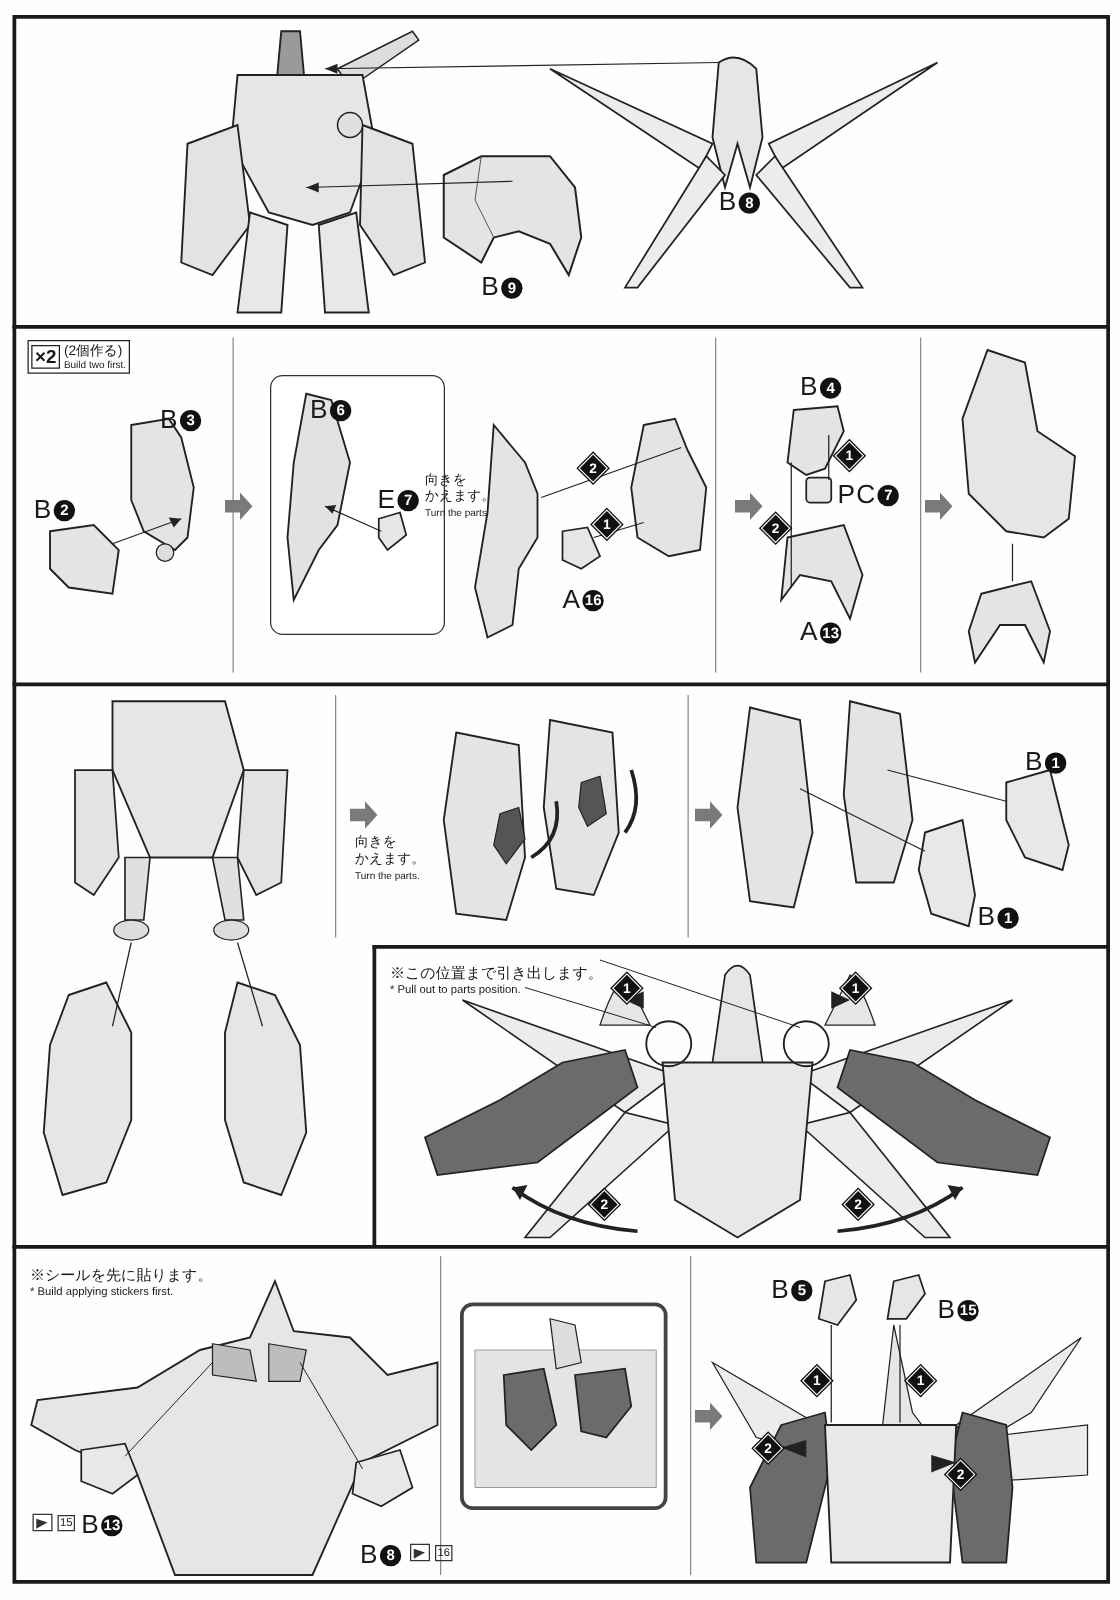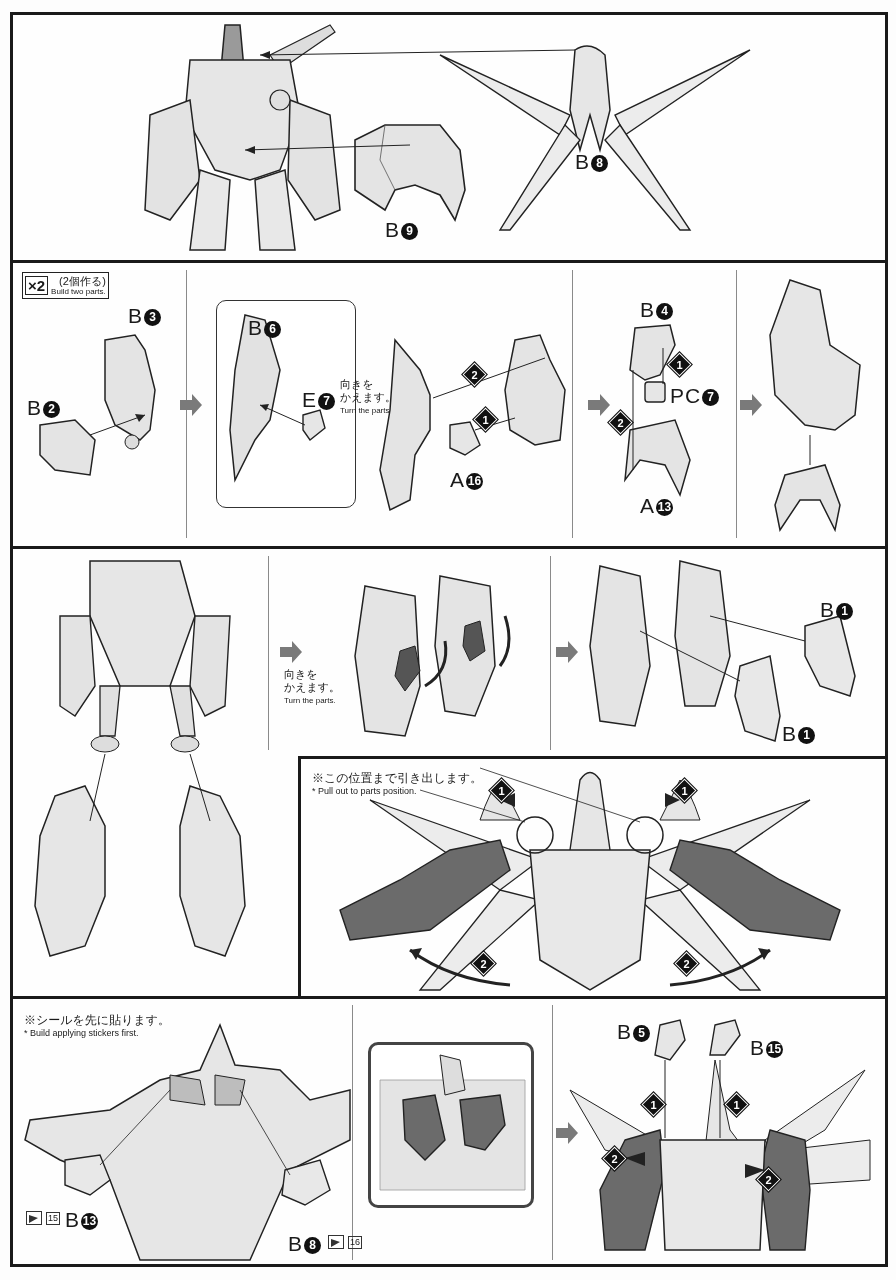--- a/index.html
+++ b/index.html
@@ -27,7 +27,7 @@
   .badge { position: absolute; left: 22px; top: 272px; border: 1.5px solid #222; padding: 2px; display: flex; align-items: center; gap: 3px; background:#fff; }
   .badge .x { border: 1.5px solid #222; font-weight: 700; font-size: 15px; padding: 0 2px; line-height: 17px; }
   .badge .txt { display: flex; flex-direction: column; }
-  .badge .jp { font-size: 11px; line-height: 12px; text-align: right; }
+  .badge .jp { font-size: 11px; line-height: 12px; }
   .badge .en { font-size: 8px; line-height: 9px; }
 
   .inset { position: absolute; border: 1.5px solid #333; border-radius: 10px; background: #fff; }

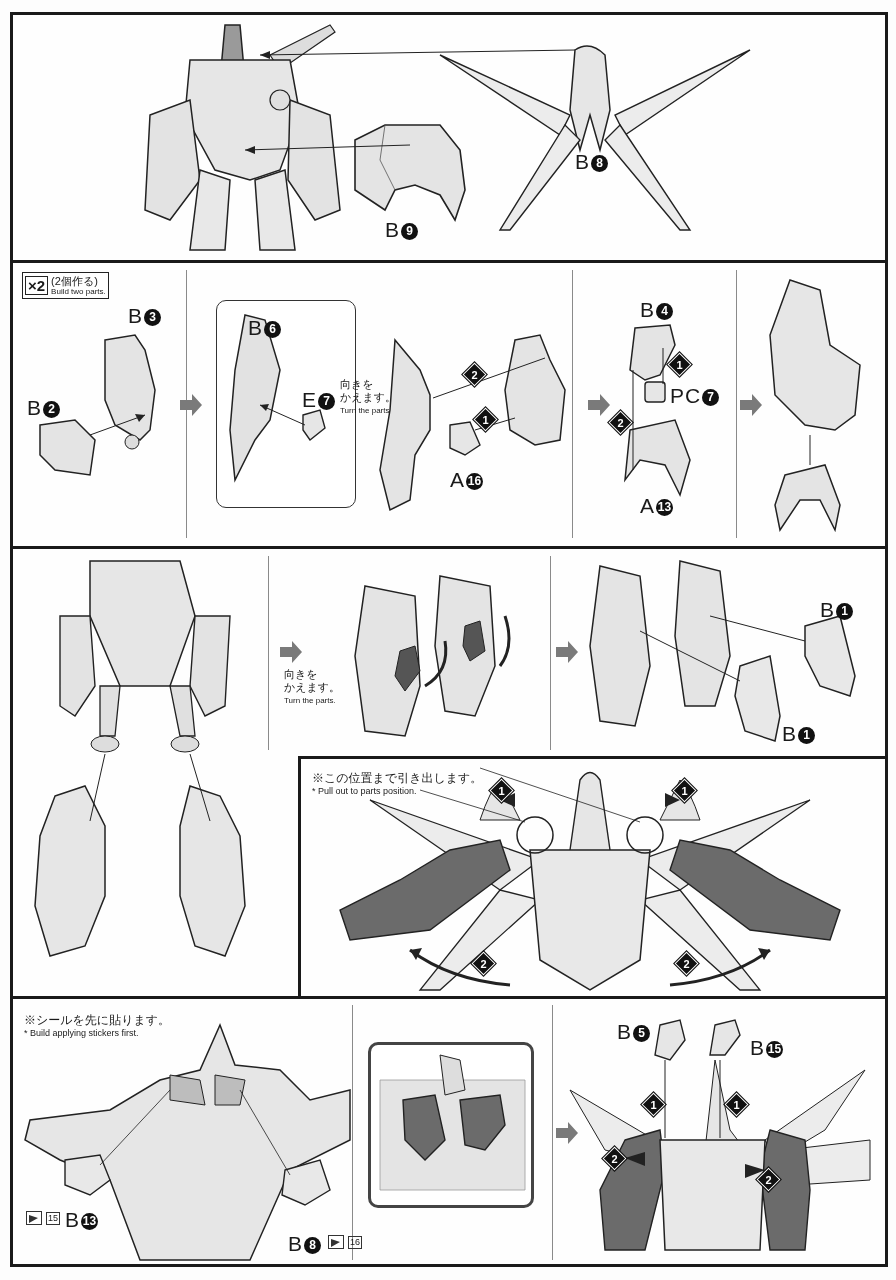--- a/index.html
+++ b/index.html
@@ -100,7 +100,7 @@
   <span class="x">×2</span>
   <span class="txt">
     <span class="jp">(2個作る)</span>
-    <span class="en">Build two parts.</span>
+    <span class="en">Build two first.</span>
   </span>
 </div>
 

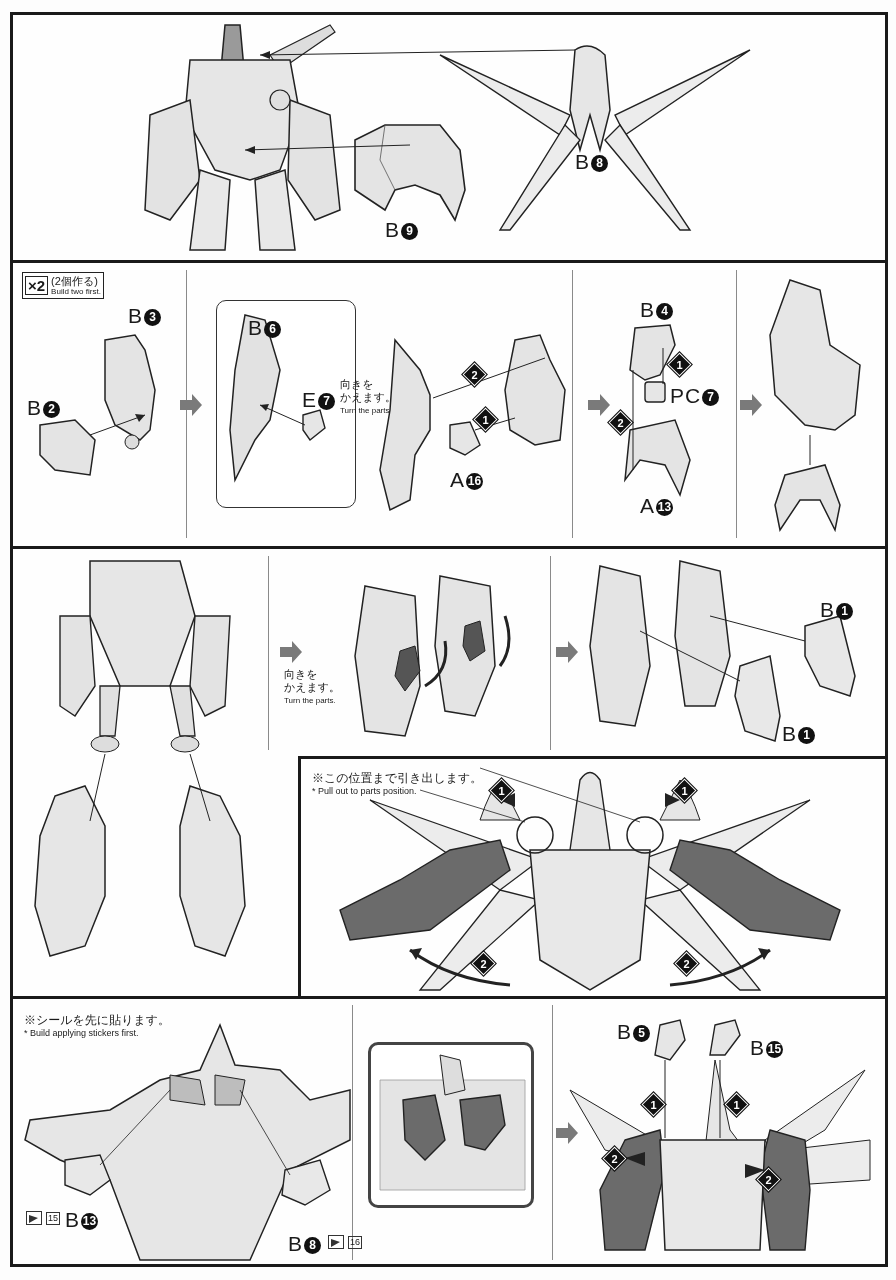--- a/index.html
+++ b/index.html
@@ -111,7 +111,7 @@
   <line x1="55" y1="105" x2="110" y2="85" stroke="#222"></line>
   <polygon points="110,85 100,84 104,92" fill="#222"></polygon>
 </svg>
-<div class="label" style="left:128px; top:304px">
+<div class="label" style="left:128px; top:324px">
   <span>B</span><span class="num">3</span>
 </div>
 <div class="label" style="left:27px; top:396px">

